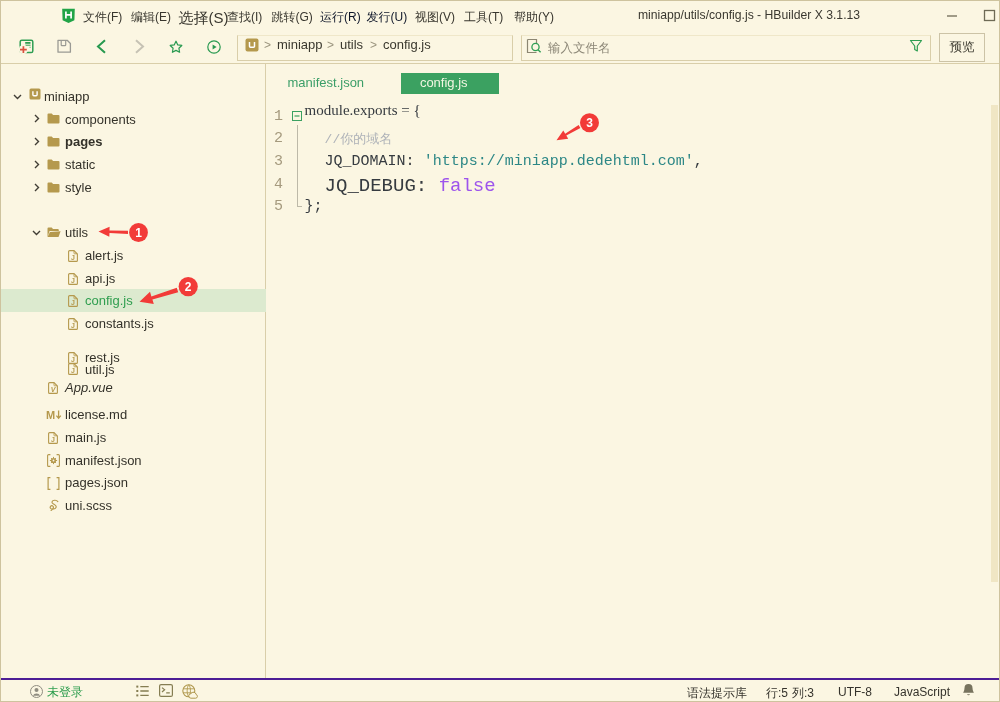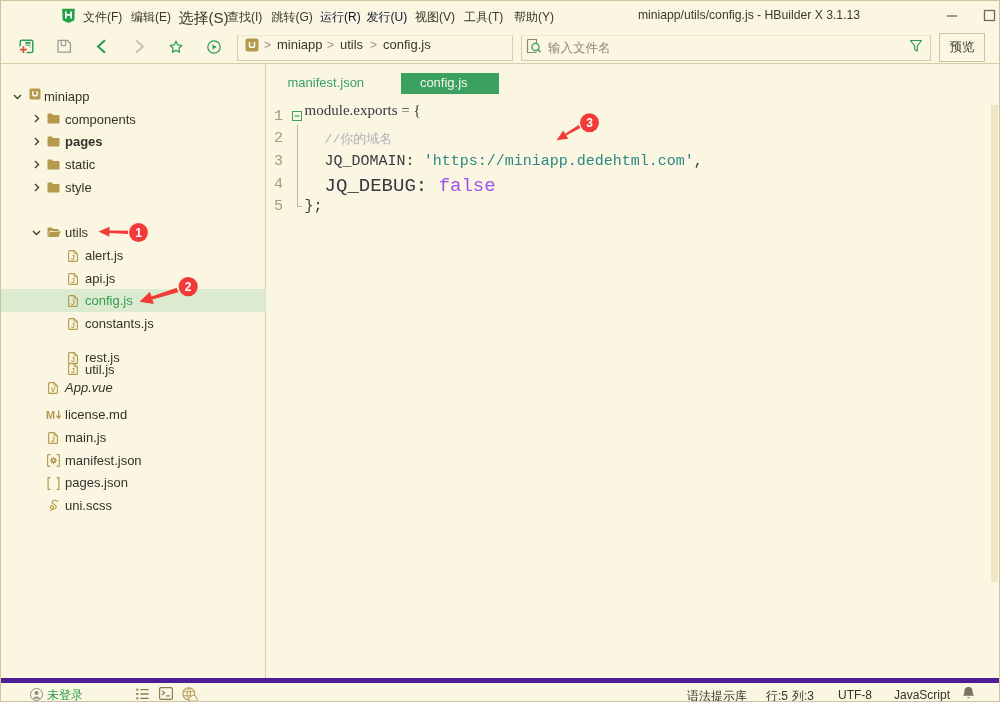--- a/index.html
+++ b/index.html
@@ -252,7 +252,7 @@
 <div class="abs" style="left:37.6px;top:134.1px;font-family:'Liberation Mono',monospace;font-size:15px;white-space:pre"><span style="color:#363B40">};</span></div>
 <div class="abs" style="left:723.5px;top:40.5px;width:7.5px;height:477px;background:#F0E6C4"></div>
 </div>
-<div class="abs" style="left:0;top:677px;width:998px;height:23px;border-top:5px solid #4c1d95">
+<div class="abs" style="left:0;top:677px;width:998px;height:23px;border-top:2px solid #4c1d95">
 <svg class="abs" style="left:29px;top:5px" width="13" height="13" viewBox="0 0 13 13">
 <circle cx="6.5" cy="6.5" r="6" fill="none" stroke="#8F8C80" stroke-width="1"></circle>
 <circle cx="6.5" cy="5" r="2" fill="#8F8C80"></circle>

